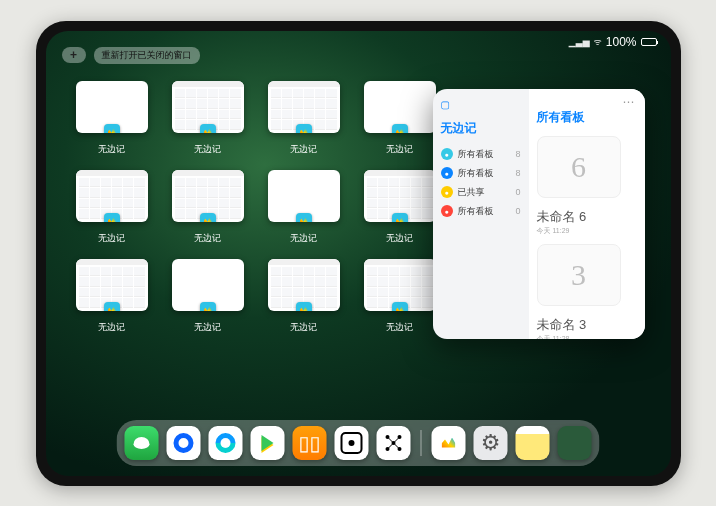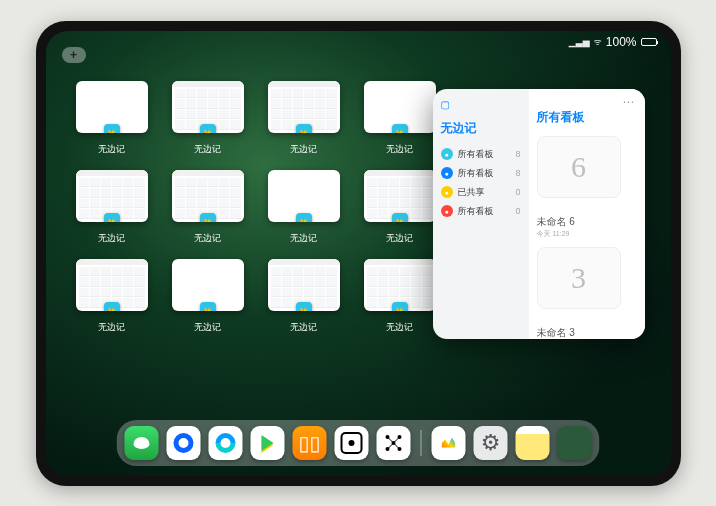--- a/index.html
+++ b/index.html
@@ -272,6 +272,7 @@
 
     <div class="top-controls">
       <div class="plus-btn">+</div>
+      <div class="reopen-pill">重新打开已关闭的窗口</div>
     </div>
 
     <div class="win-grid" id="winGrid">

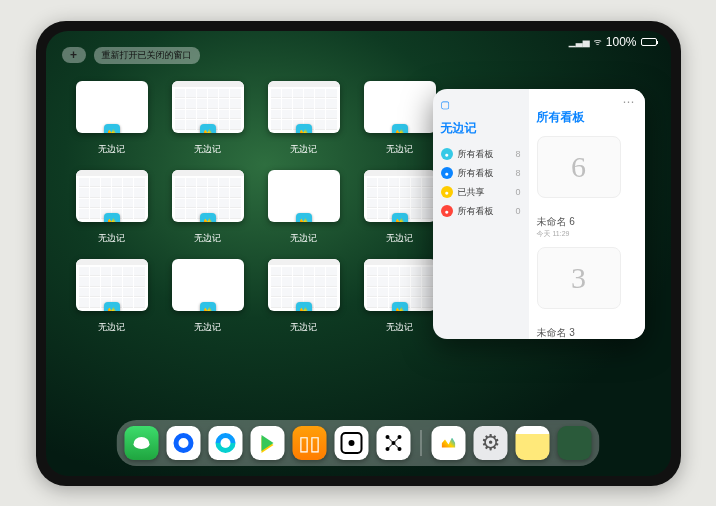--- a/index.html
+++ b/index.html
@@ -205,7 +205,7 @@
     font-size:30px; color:#bfbfbf;
     font-family: cursive;
   }
-  .board-label { font-size:10px; color:#555; margin-top:17px; }
+  .board-label { font-size:13px; color:#555; margin-top:10px; }
   .board-date  { font-size:7px; color:#aaa; }
 
   

